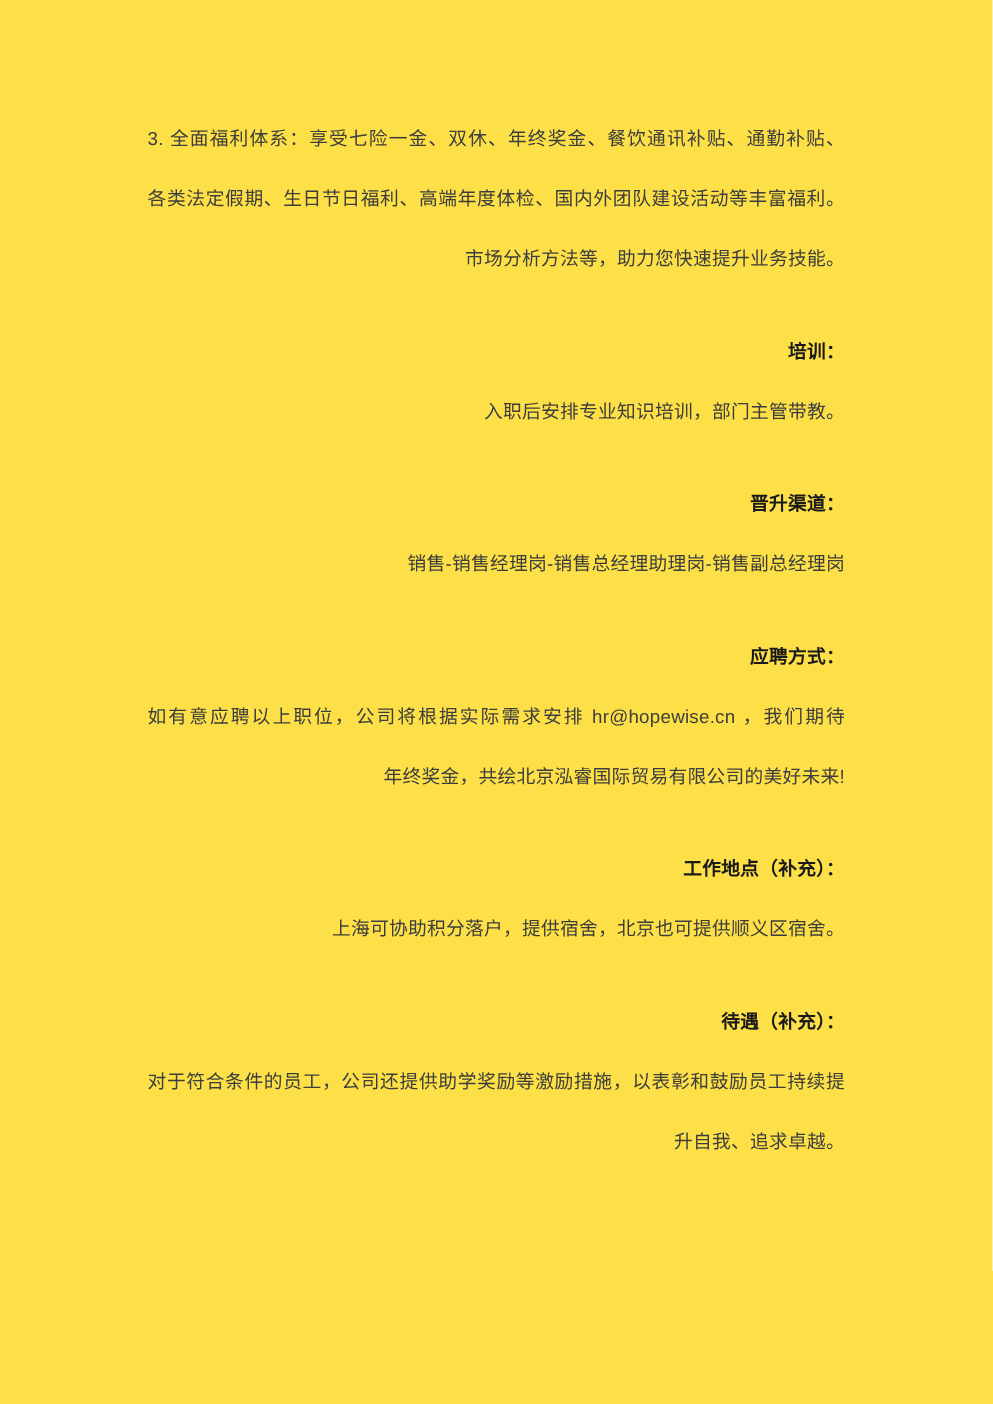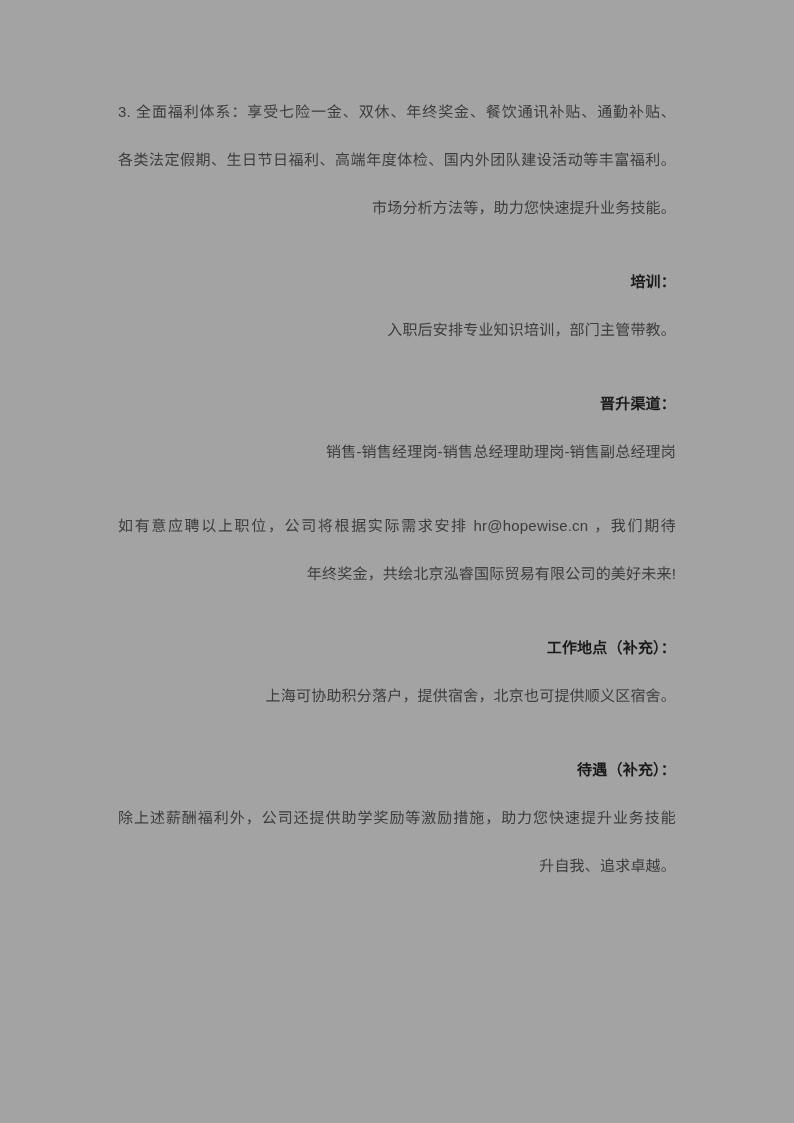--- a/index.html
+++ b/index.html
@@ -18,7 +18,7 @@
   .page {
     position: absolute;
     inset: 0;
-    background: #a3a3a3;
+    background: #fde047;
   }
   .content {
     position: absolute;

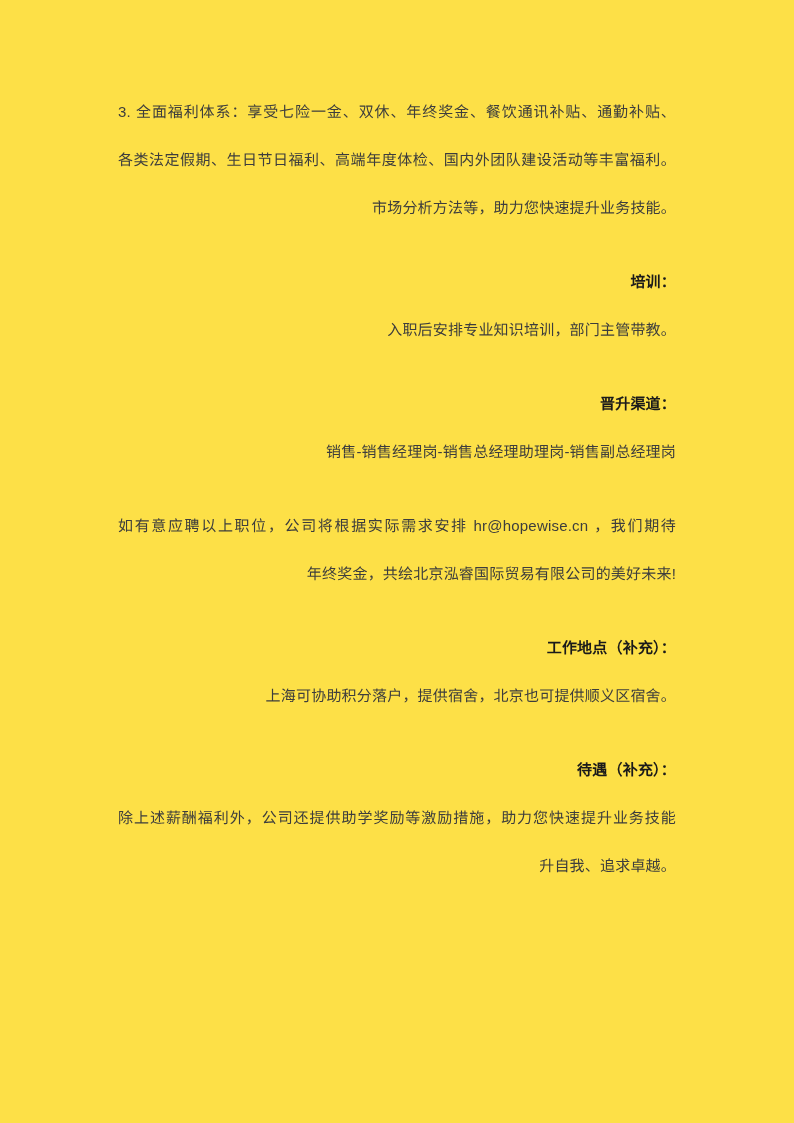--- a/index.html
+++ b/index.html
@@ -71,6 +71,7 @@
     </div>
 
     <div class="section">
+      <div class="line heading">应聘方式：</div>
       <div class="line fill"><span>如有意应聘以上职位，公司将根据实际需求安排 </span><span>hr@hopewise.cn</span><span> ，我们期待</span></div>
       <div class="line">年终奖金，共绘北京泓睿国际贸易有限公司的美好未来!</div>
     </div>

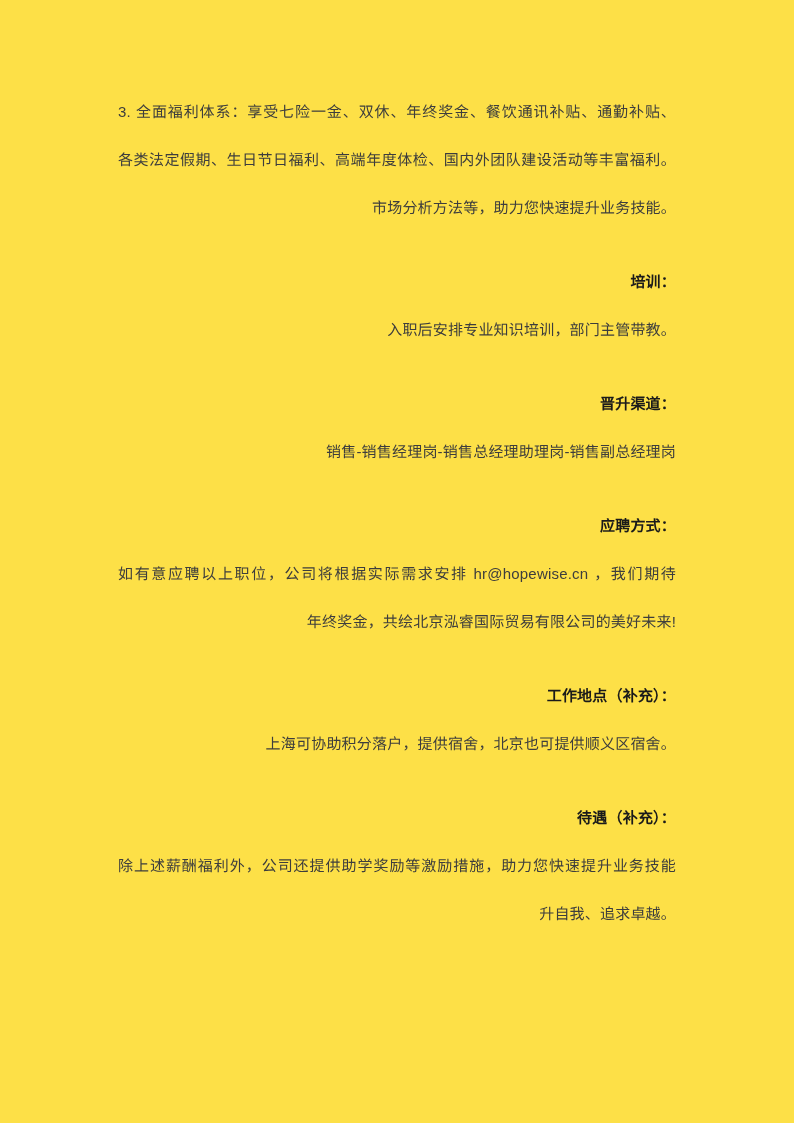--- a/index.html
+++ b/index.html
@@ -83,7 +83,7 @@
 
     <div class="section">
       <div class="line heading">待遇（补充）：</div>
-      <div class="line fill">除上述薪酬福利外，公司还提供助学奖励等激励措施，助力您快速提升业务技能</div>
+      <div class="line fill">对于符合条件的员工，公司还提供助学奖励等激励措施，以表彰和鼓励员工持续提</div>
       <div class="line">升自我、追求卓越。</div>
     </div>
 

